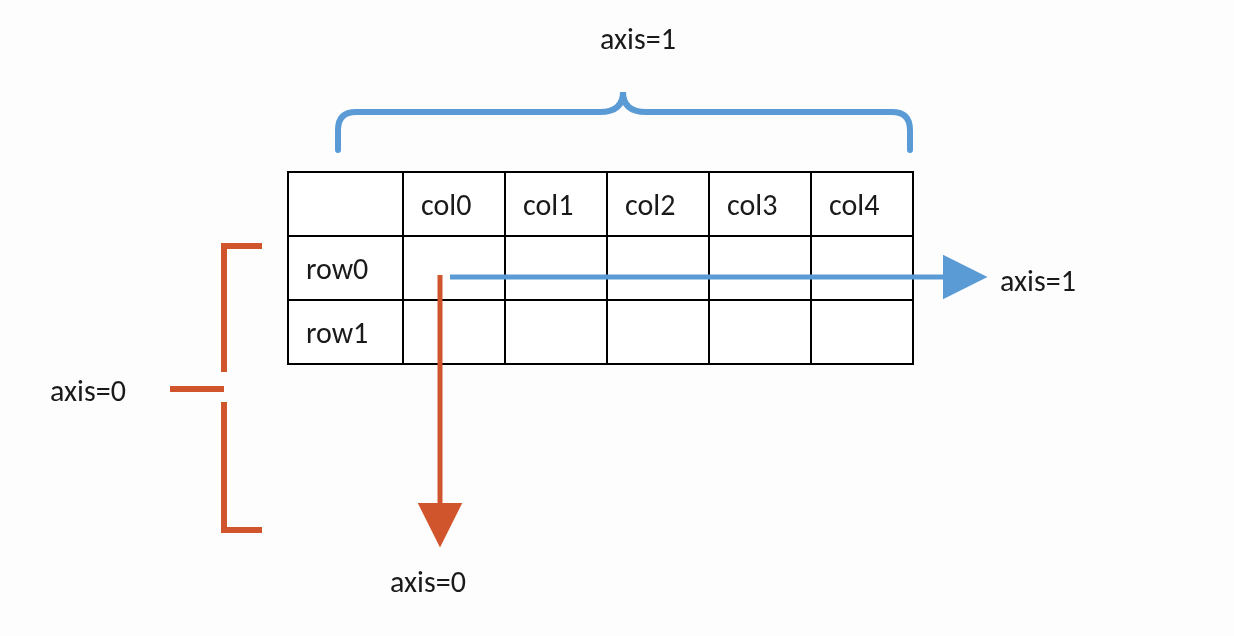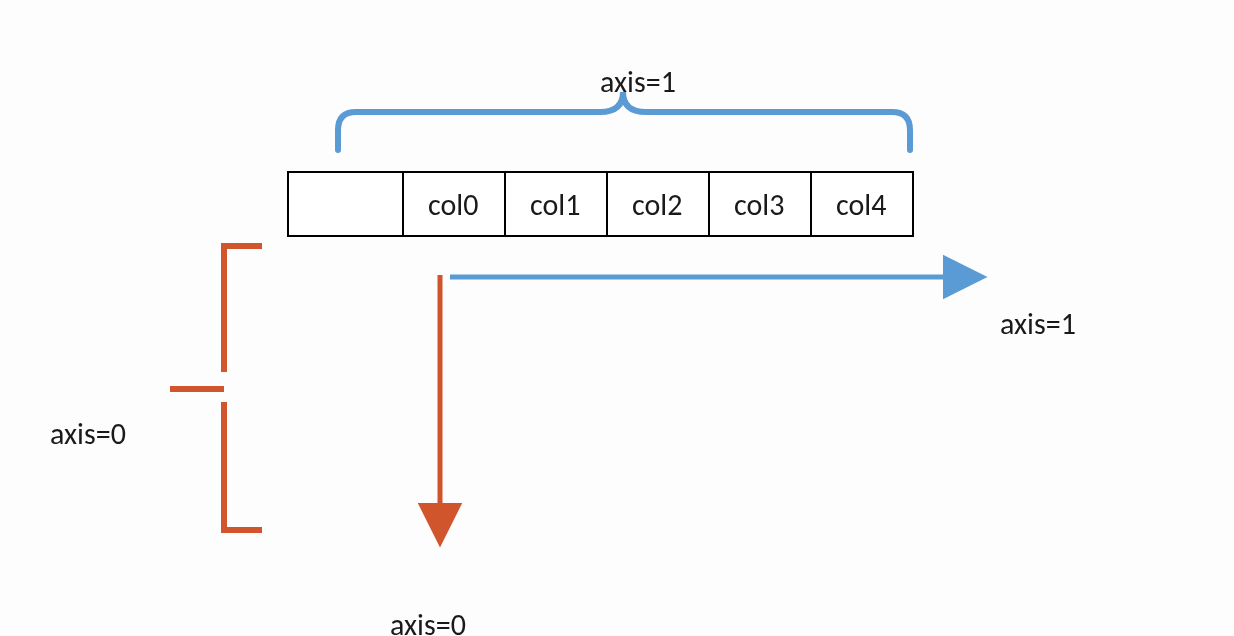--- a/index.html
+++ b/index.html
@@ -21,7 +21,6 @@
   .label {
     position: absolute;
     white-space: nowrap;
-    margin-top: 43px;
   }
   
   table.grid {

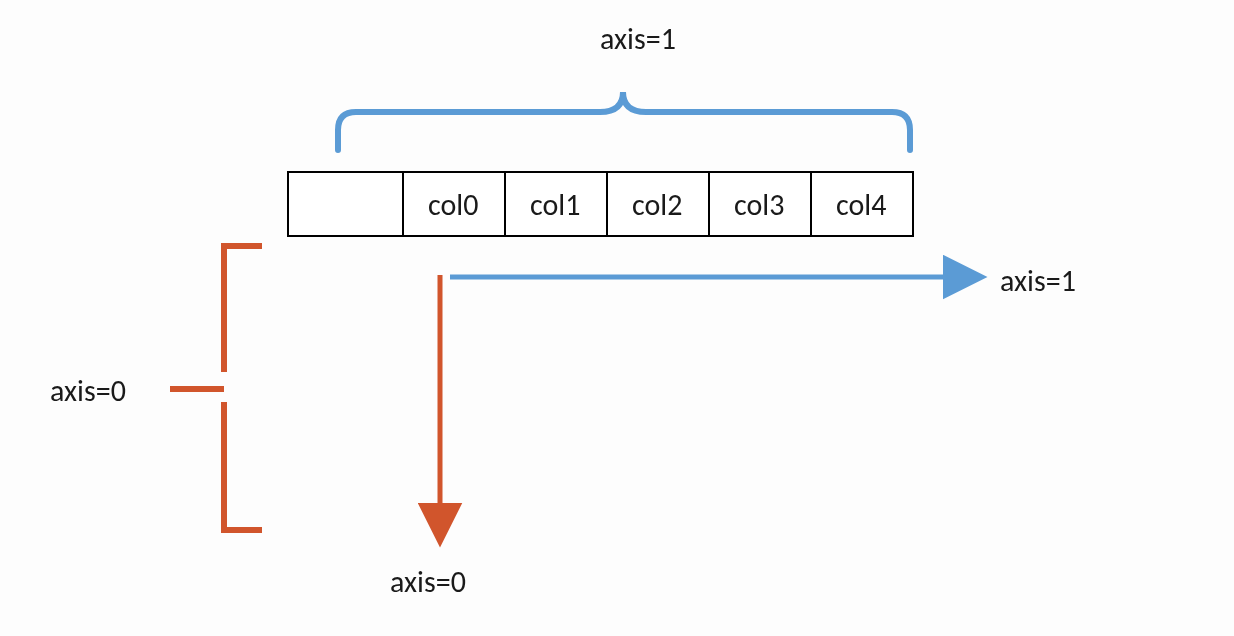--- a/index.html
+++ b/index.html
@@ -33,7 +33,7 @@
   table.grid td {
     border: 2px solid #000;
     height: 62px;
-    padding: 0 24px;
+    padding: 0 17px;
     text-align: left;
     vertical-align: middle;
     font-size: 30px;

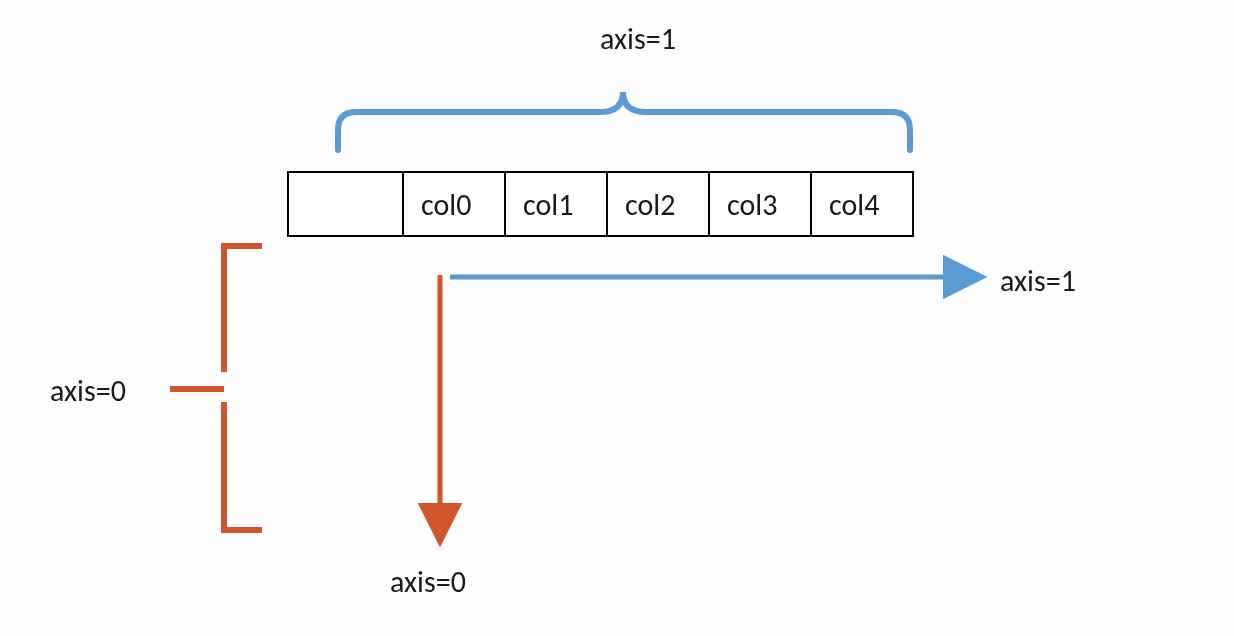--- a/index.html
+++ b/index.html
@@ -75,6 +75,14 @@
       <td>col3</td>
       <td>col4</td>
     </tr>
+    <tr>
+      <td>row0</td>
+      <td></td>
+      <td></td>
+      <td></td>
+      <td></td>
+      <td></td>
+    </tr>
   </tbody>
     </table>
 

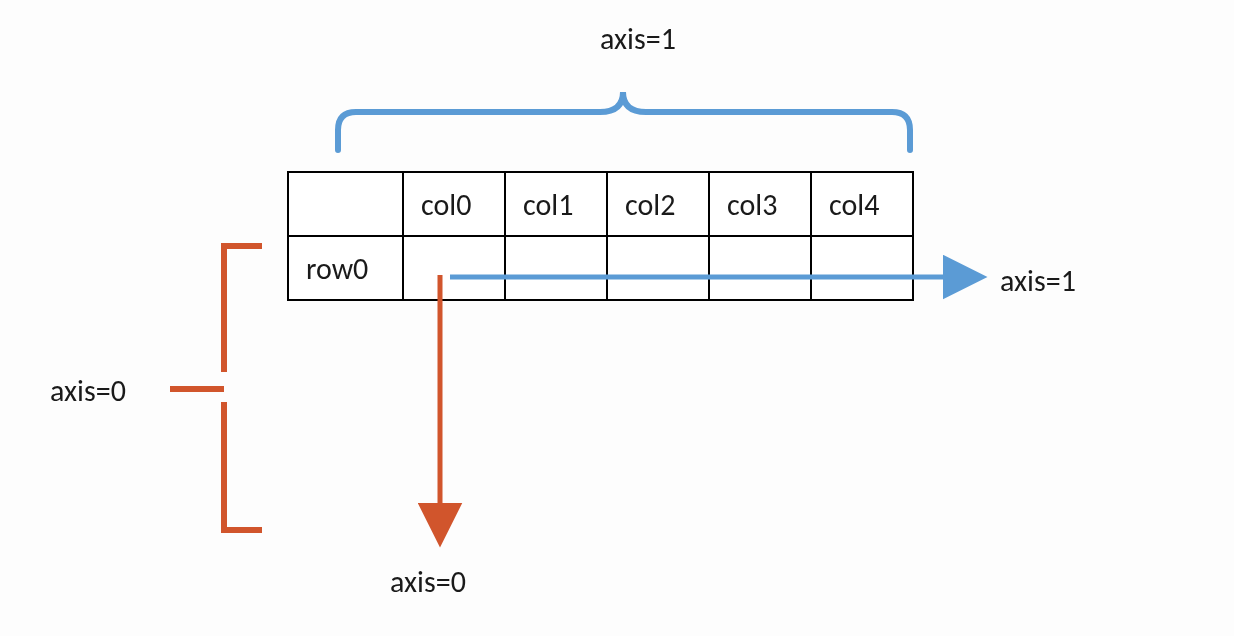--- a/index.html
+++ b/index.html
@@ -83,6 +83,14 @@
       <td></td>
       <td></td>
     </tr>
+    <tr>
+      <td>row1</td>
+      <td></td>
+      <td></td>
+      <td></td>
+      <td></td>
+      <td></td>
+    </tr>
   </tbody>
     </table>
 

